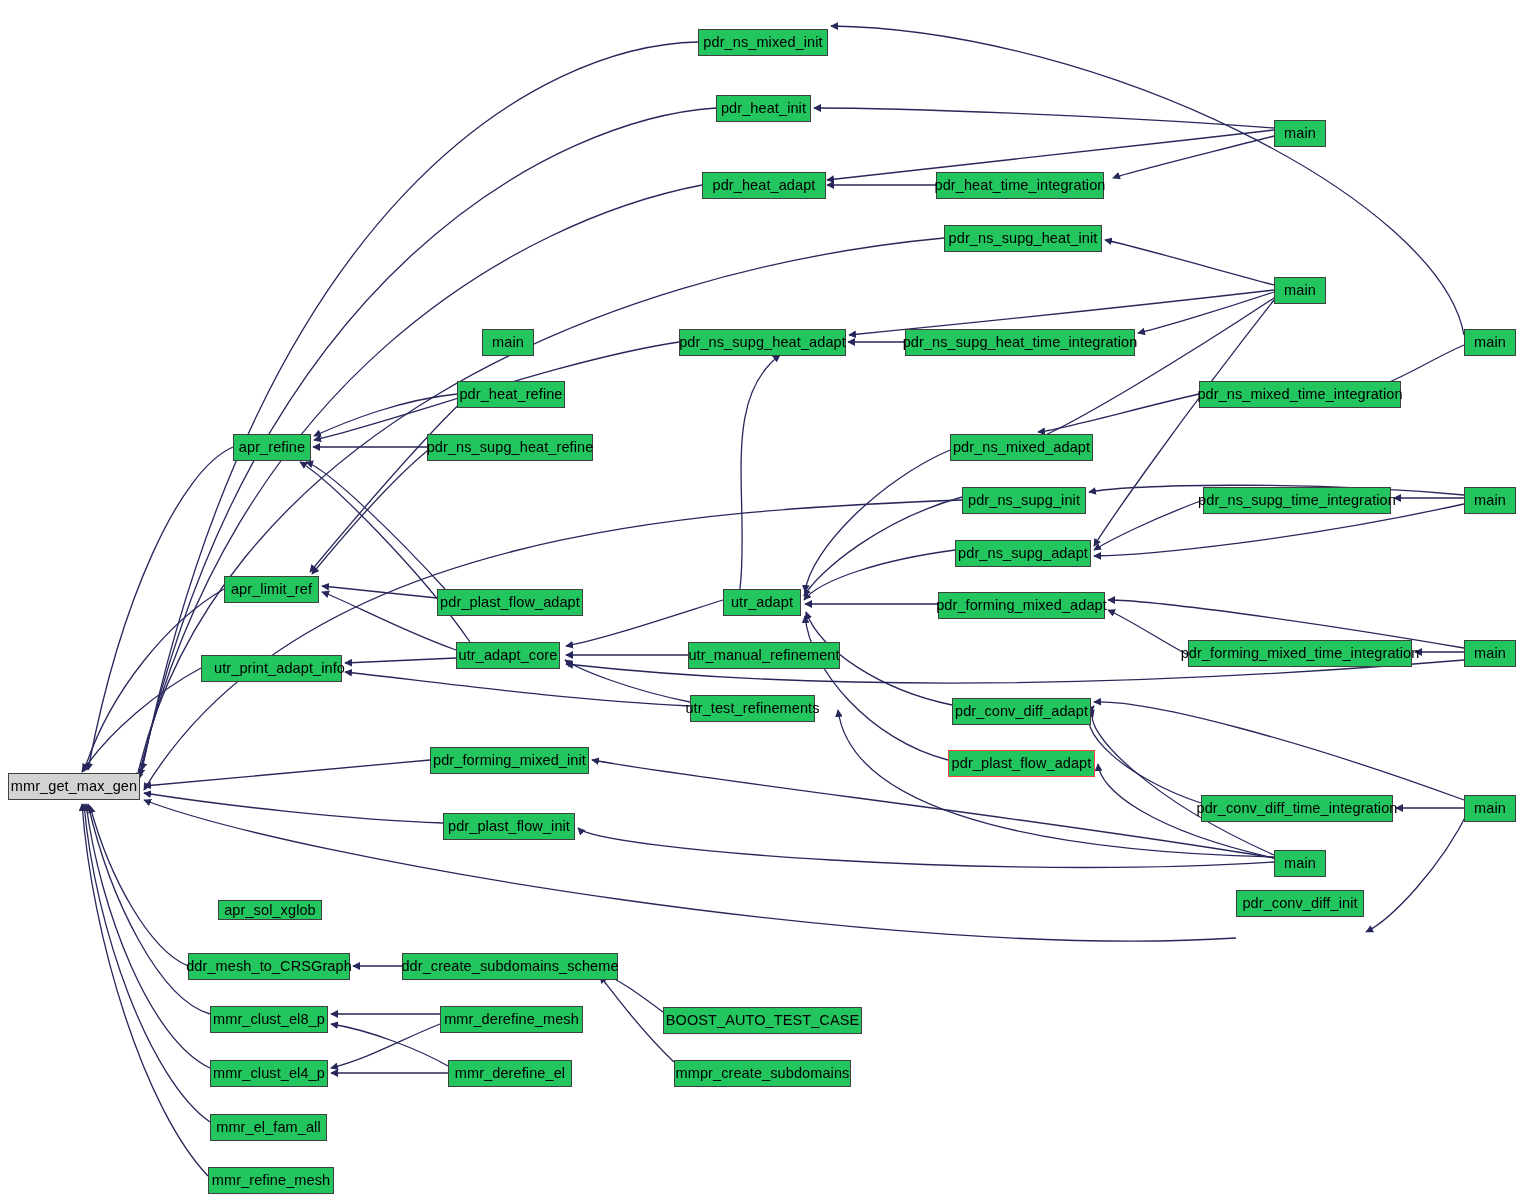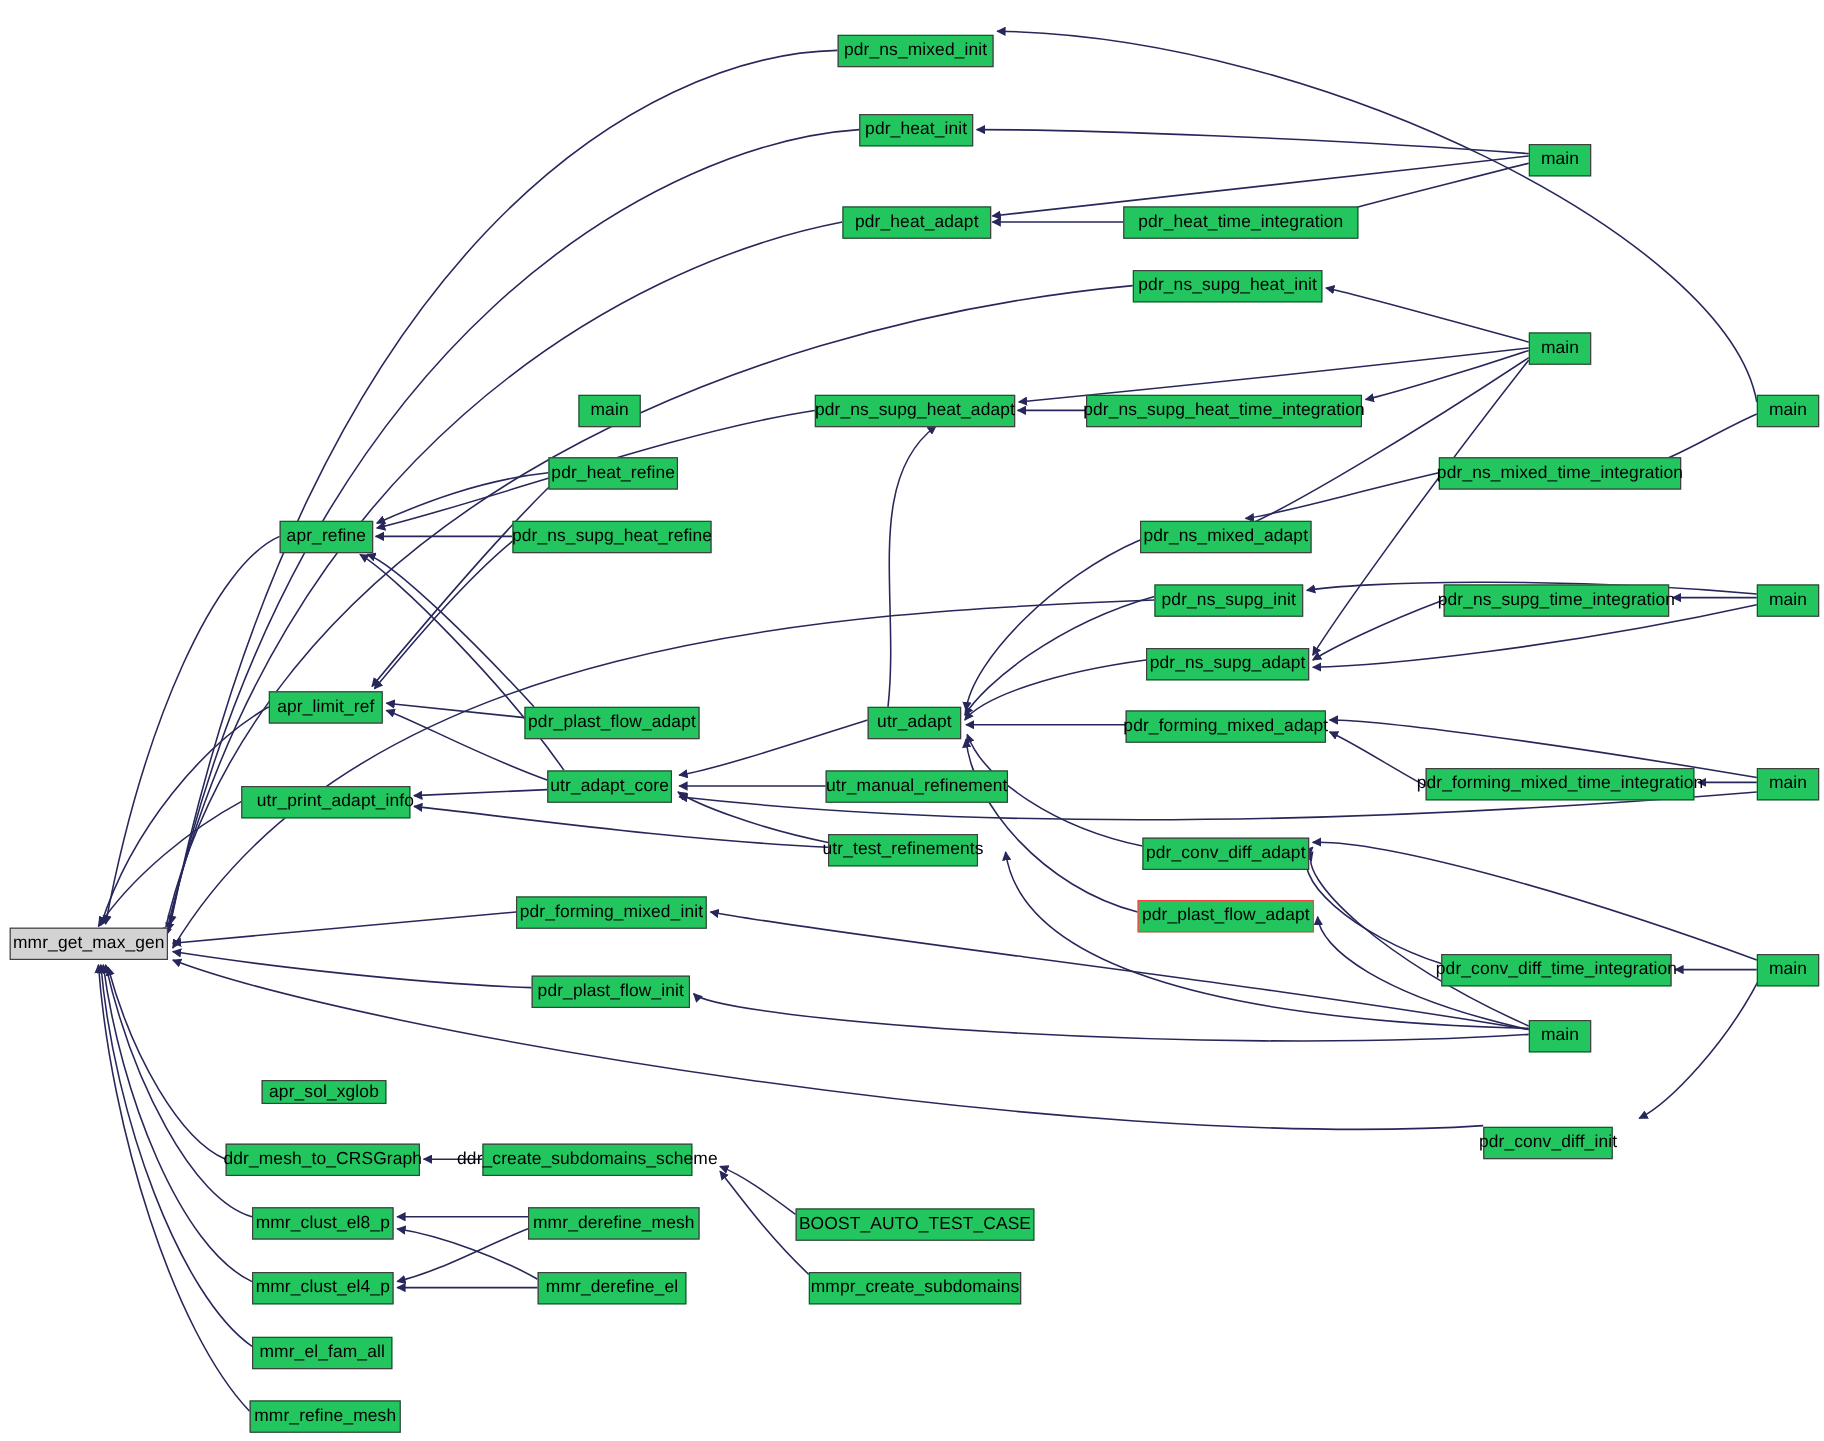--- a/index.html
+++ b/index.html
@@ -117,7 +117,7 @@
       <div class="node" style="left: 702px; top: 172px; width: 124px; height: 27px;">
         <span class="nlabel">pdr_heat_adapt</span>
       </div>
-      <div class="node" style="left: 936px; top: 172px; width: 196px; height: 27px;">
+      <div class="node" style="left: 936px; top: 172px; width: 168px; height: 27px;">
         <span class="nlabel">pdr_heat_time_integration</span>
       </div>
       <div class="node" style="left: 944px; top: 225px; width: 158px; height: 27px;">

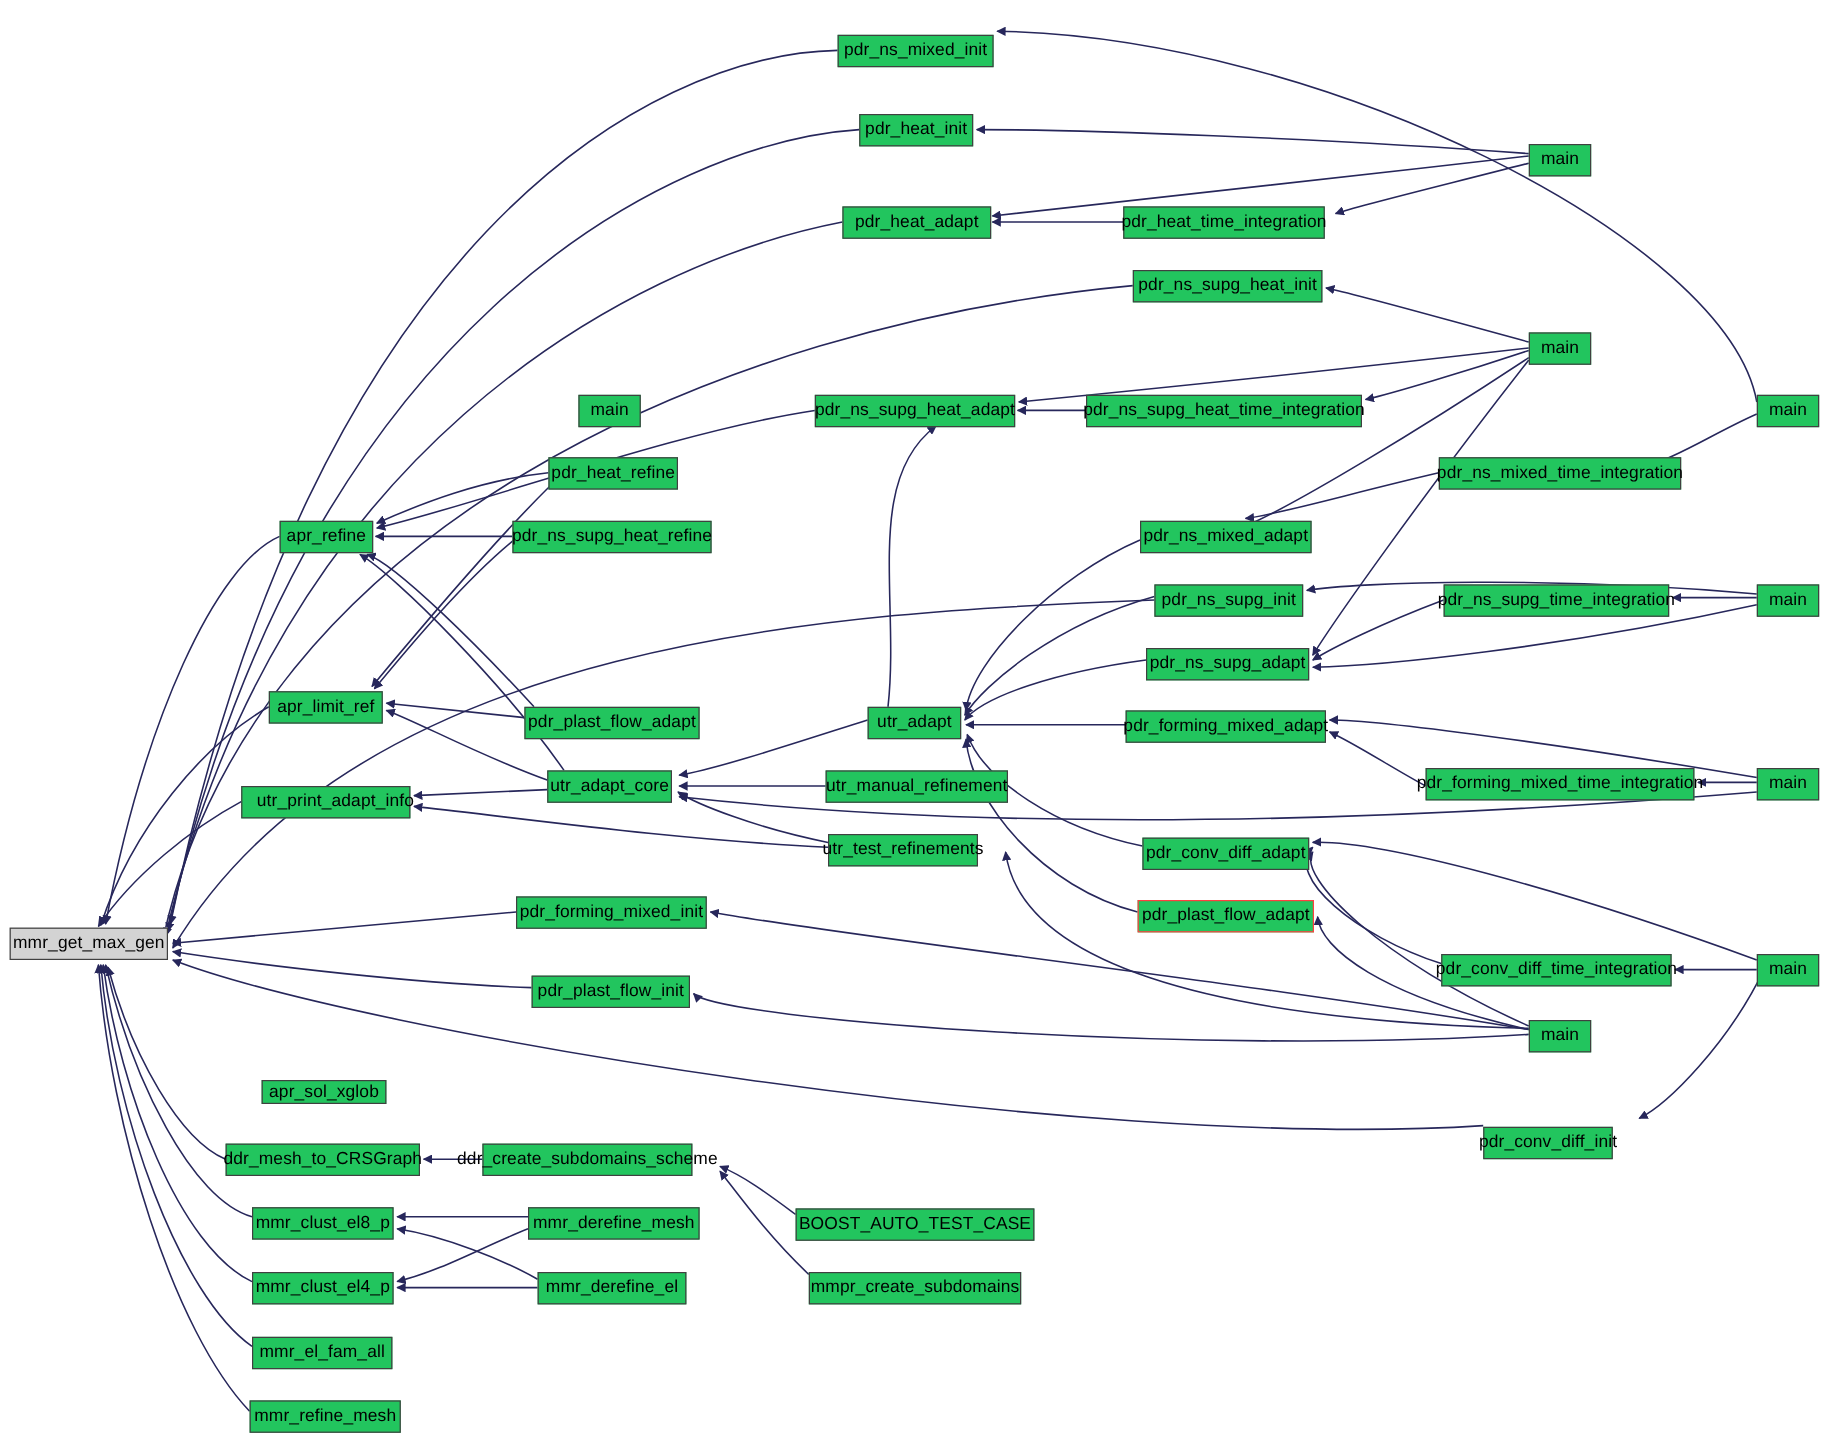--- a/index.html
+++ b/index.html
@@ -219,7 +219,7 @@
       <div class="node" style="left: 218px; top: 900px; width: 104px; height: 20px;">
         <span class="nlabel">apr_sol_xglob</span>
       </div>
-      <div class="node" style="left: 1236px; top: 939px; width: 108px; height: 27px;">
+      <div class="node" style="left: 1236px; top: 890px; width: 128px; height: 27px;">
         <span class="nlabel">pdr_conv_diff_init</span>
       </div>
       <div class="node" style="left: 188px; top: 953px; width: 162px; height: 27px;">

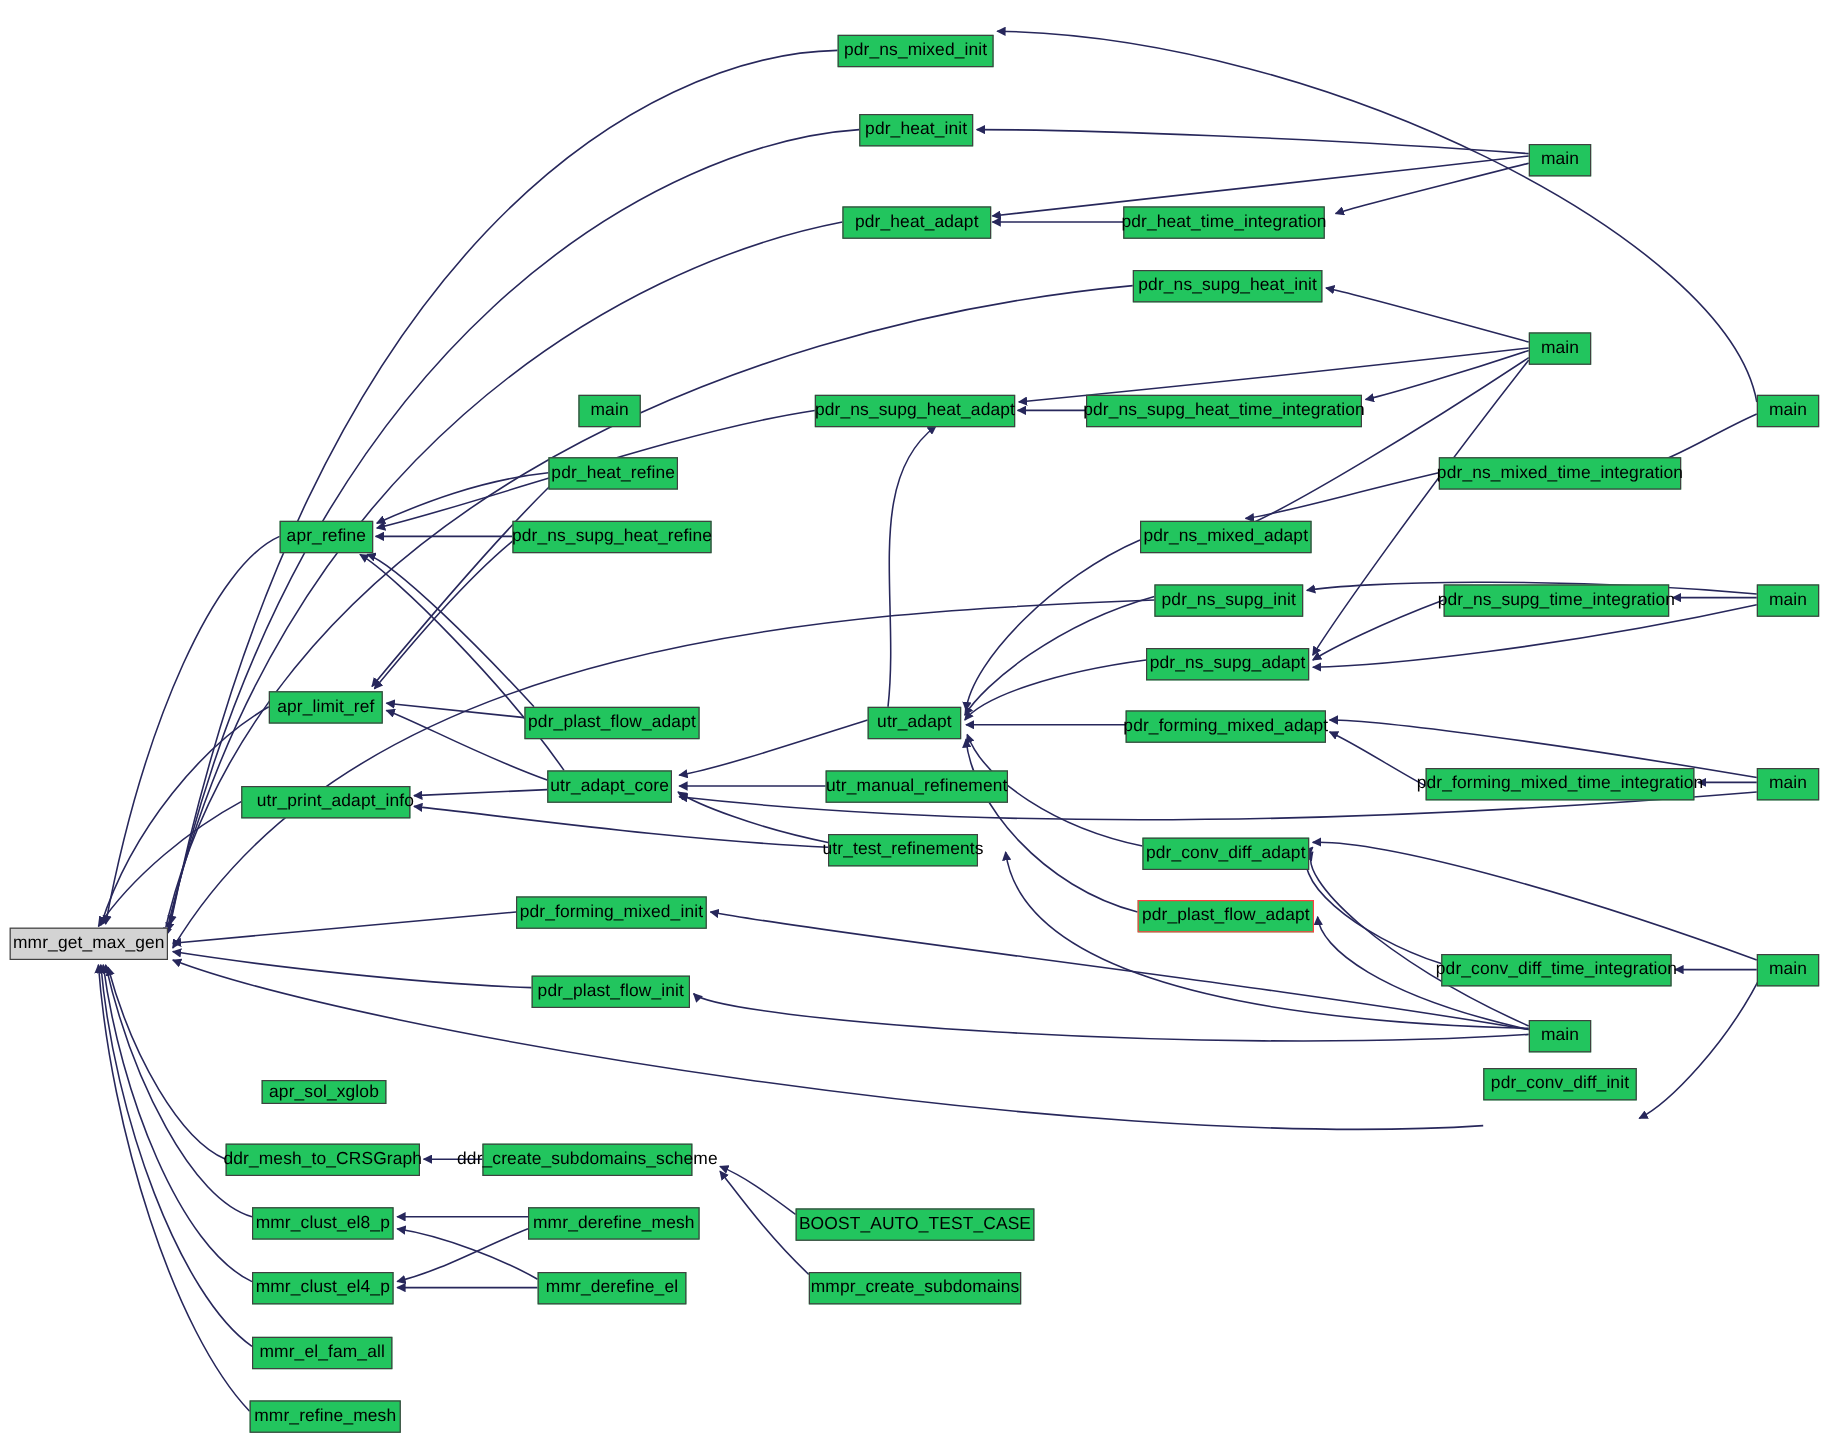--- a/index.html
+++ b/index.html
@@ -225,7 +225,7 @@
       <div class="node" style="left: 188px; top: 953px; width: 162px; height: 27px;">
         <span class="nlabel">ddr_mesh_to_CRSGraph</span>
       </div>
-      <div class="node" style="left: 402px; top: 953px; width: 175px; height: 27px;">
+      <div class="node" style="left: 402px; top: 953px; width: 216px; height: 27px;">
         <span class="nlabel">ddr_create_subdomains_scheme</span>
       </div>
       <div class="node" style="left: 210px; top: 1006px; width: 118px; height: 27px;">

